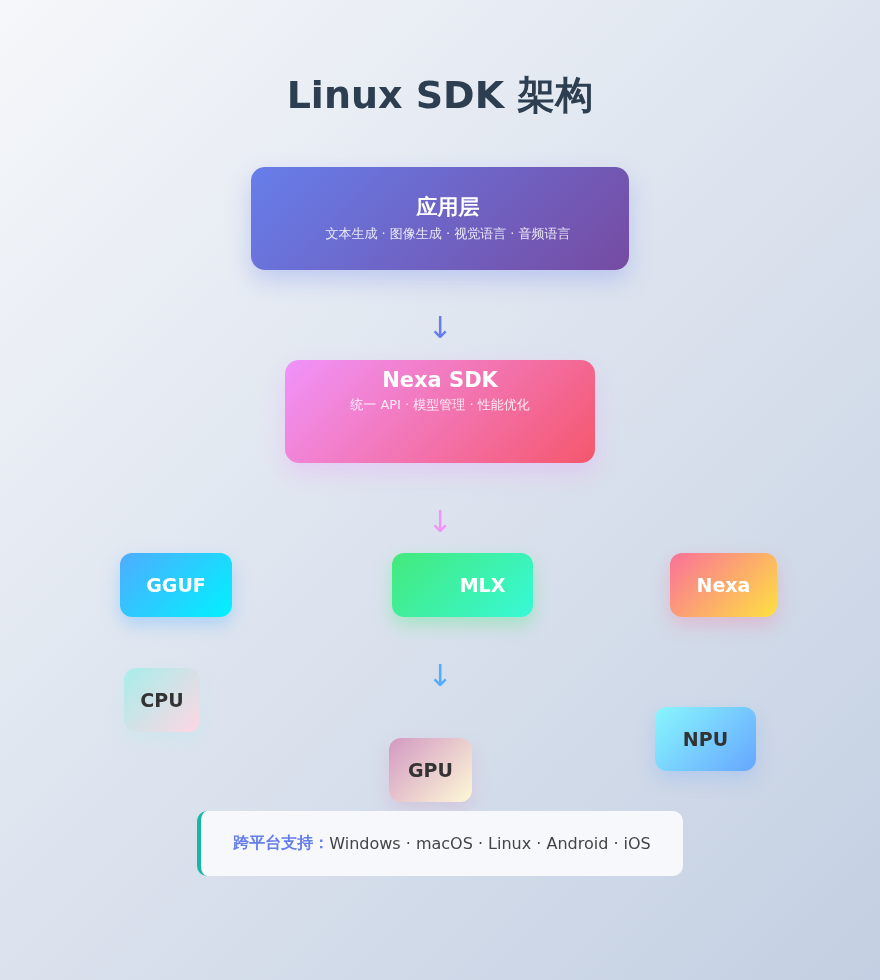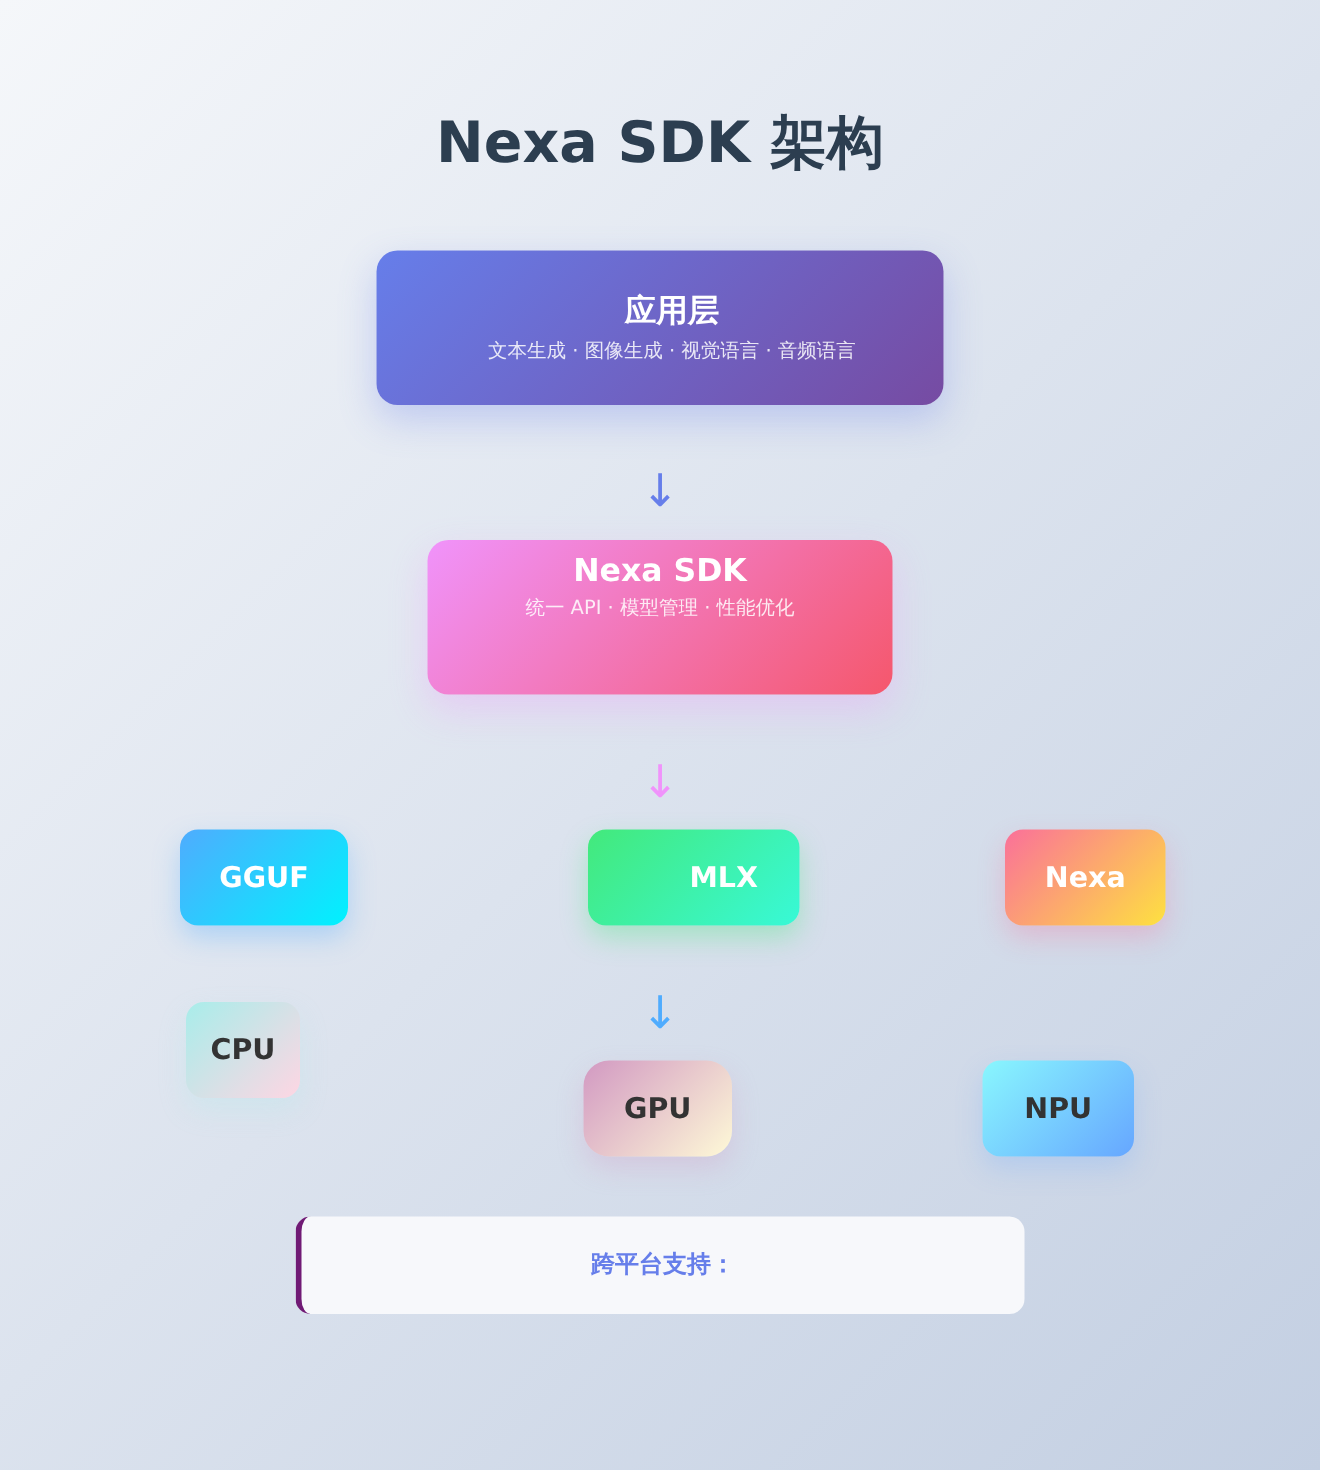--- a/index.html
+++ b/index.html
@@ -61,7 +61,7 @@
 </head>
 <body>
 
-<div class="title">Nexa SDK 架构</div>
+<div class="title">Linux SDK 架构</div>
 
 <div class="layer app">
   <div class="lt">应用层</div>

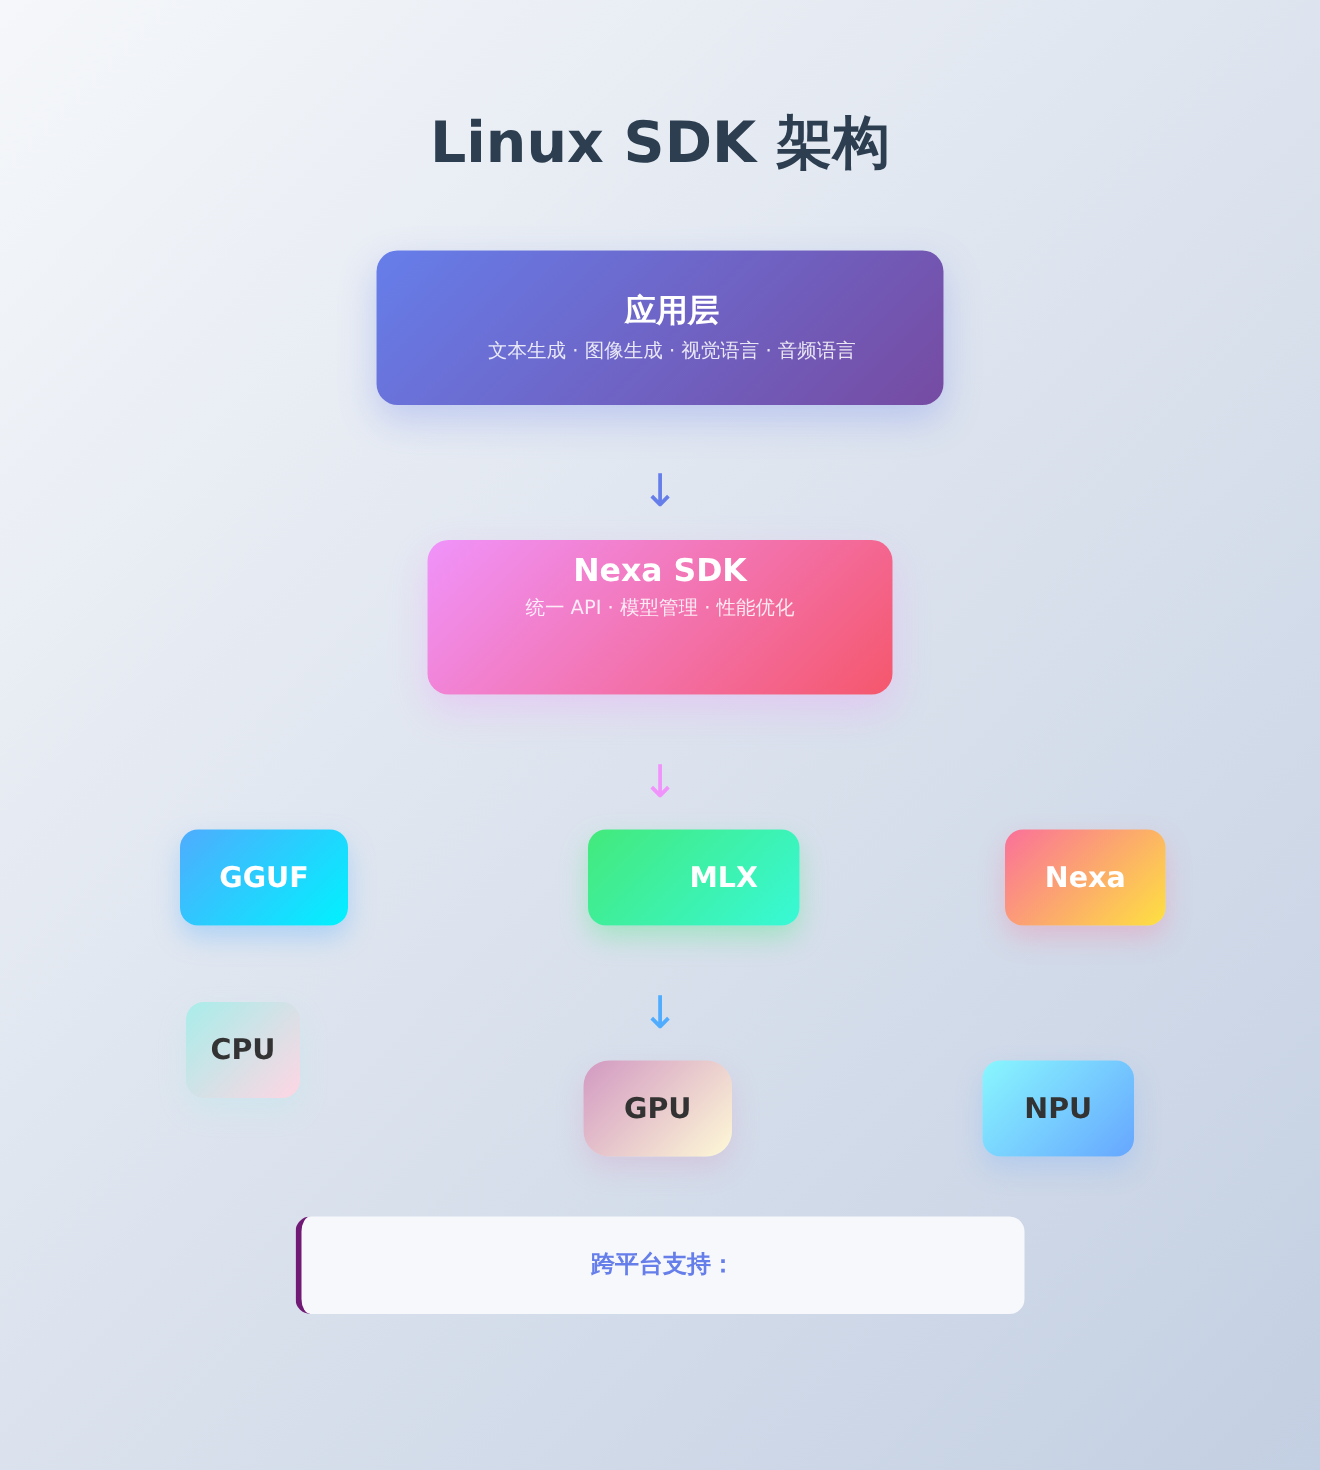--- a/index.html
+++ b/index.html
@@ -47,7 +47,7 @@
     .mlx { left: 392px; top: 553px; width: 101px; background: linear-gradient(135deg,#43e97b,#38f9d7); box-shadow: 0 8px 18px rgba(67,233,123,0.35); padding-left: 40px; }
     .nexa { left: 670px; top: 553px; width: 107px; background: linear-gradient(135deg,#fa709a,#fee140); box-shadow: 0 8px 18px rgba(250,112,154,0.3); }
     .cpu { left: 124px; top: 668px; width: 76px; background: linear-gradient(135deg,#a8edea,#fed6e3); box-shadow: 0 8px 18px rgba(168,237,234,0.25); }
-    .gpu { left: 389px; top: 707px; width: 99px; background: linear-gradient(135deg,#d299c2,#fef9d7); box-shadow: 0 8px 18px rgba(210,153,194,0.3); border-radius: 17px; }
+    .gpu { left: 389px; top: 738px; width: 83px; background: linear-gradient(135deg,#d299c2,#fef9d7); box-shadow: 0 8px 18px rgba(210,153,194,0.3); }
     .npu { left: 655px; top: 707px; width: 101px; background: linear-gradient(135deg,#89f7fe,#66a6ff); box-shadow: 0 8px 18px rgba(102,166,255,0.25); }
     .platform {
       position: absolute; left: 197px; top: 811px; width: 486px; height: 65px;

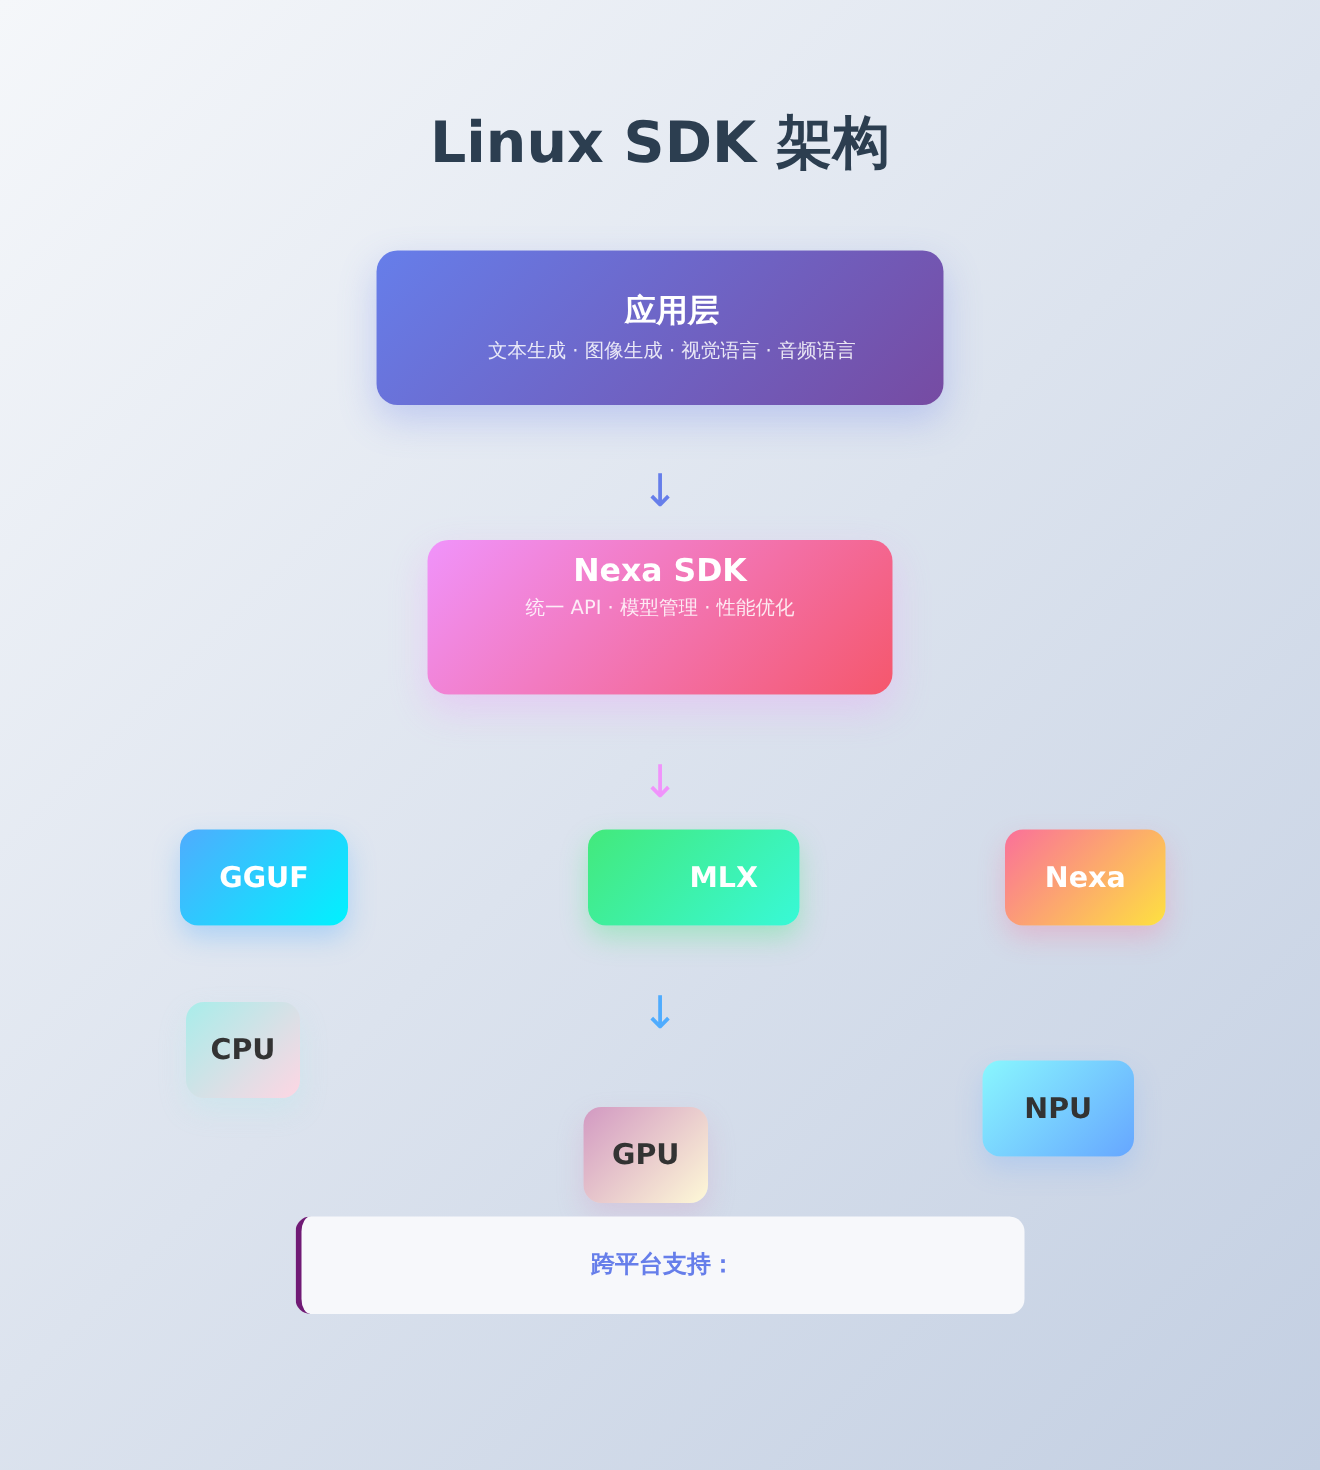--- a/index.html
+++ b/index.html
@@ -52,7 +52,7 @@
     .platform {
       position: absolute; left: 197px; top: 811px; width: 486px; height: 65px;
       box-sizing: border-box; background: #f7f8fb; border-radius: 10px;
-      border-left: 4px solid #701a75;
+      border-left: 4px solid #14b8a6;
       display: flex; align-items: center; justify-content: center;
       font-size: 16px; color: #444;
     }

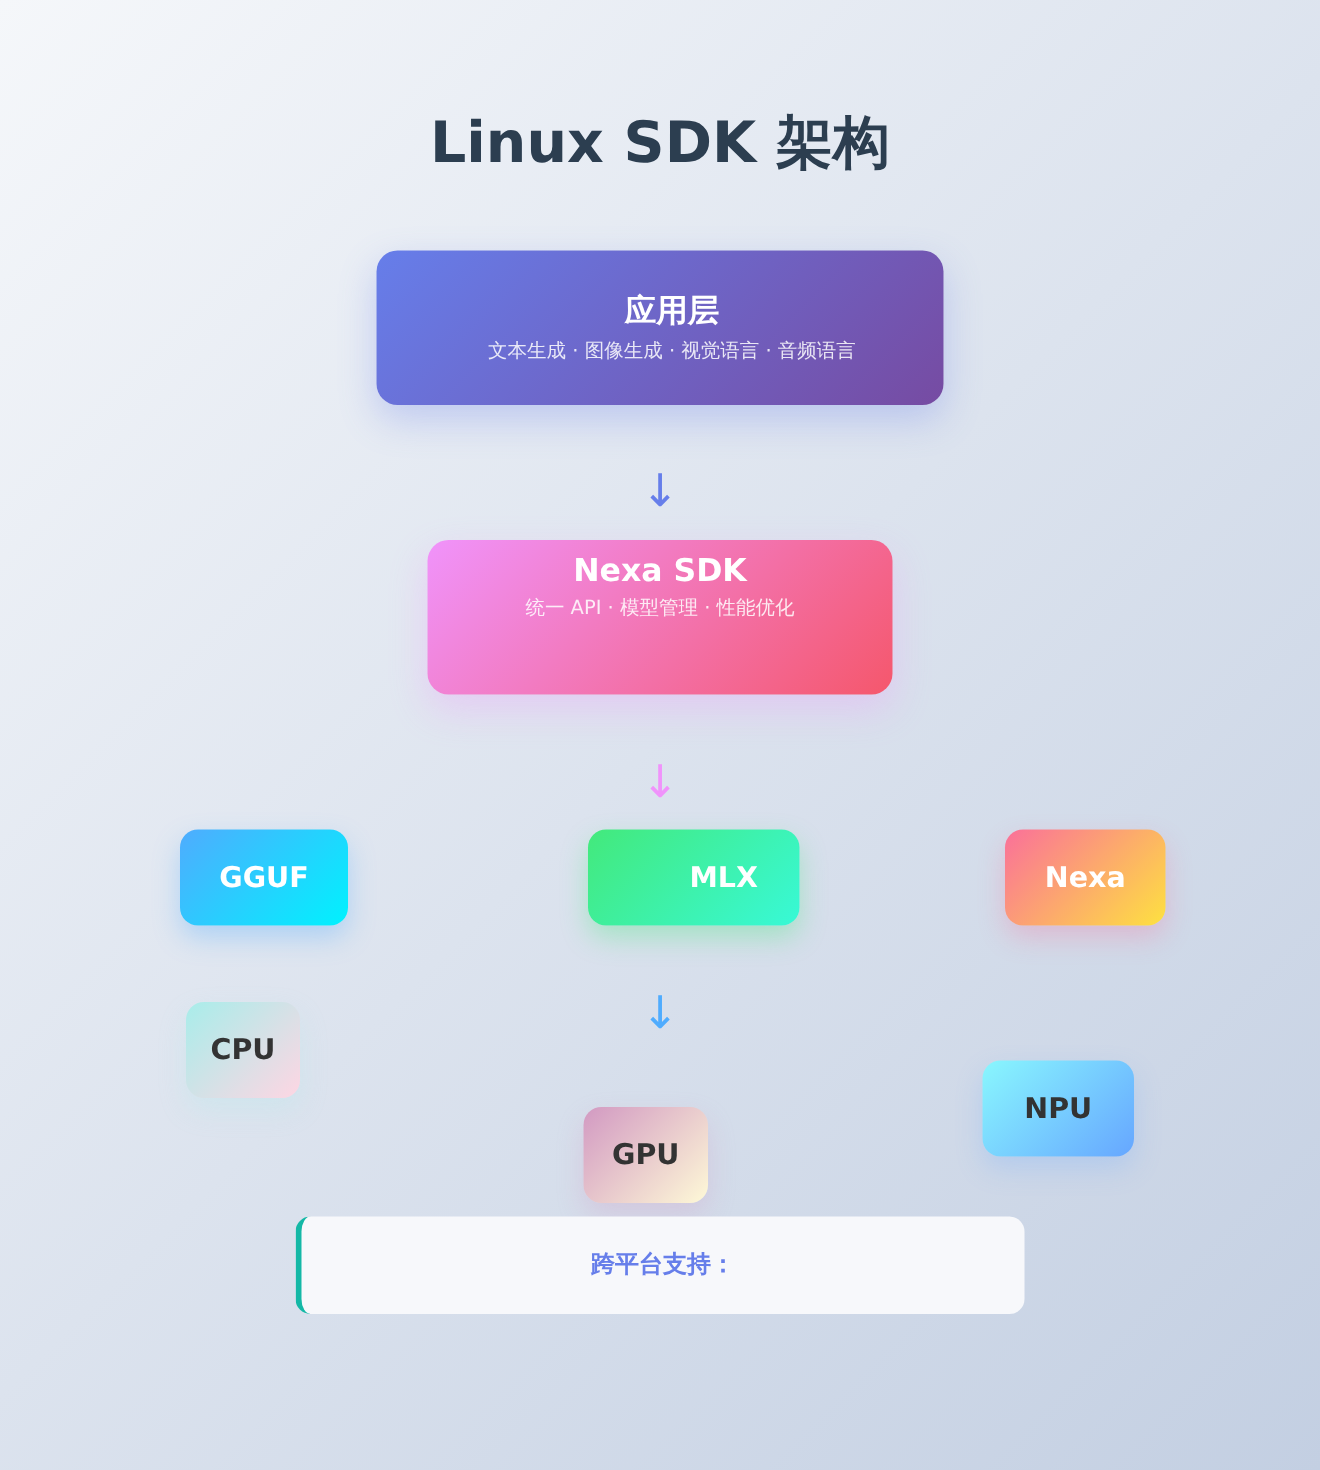--- a/index.html
+++ b/index.html
@@ -89,6 +89,7 @@
 
 <div class="platform">
   <span class="pl">跨平台支持：</span>
+  <span>Windows · macOS · Linux · Android · iOS</span>
 </div>
 
 </body></html>

